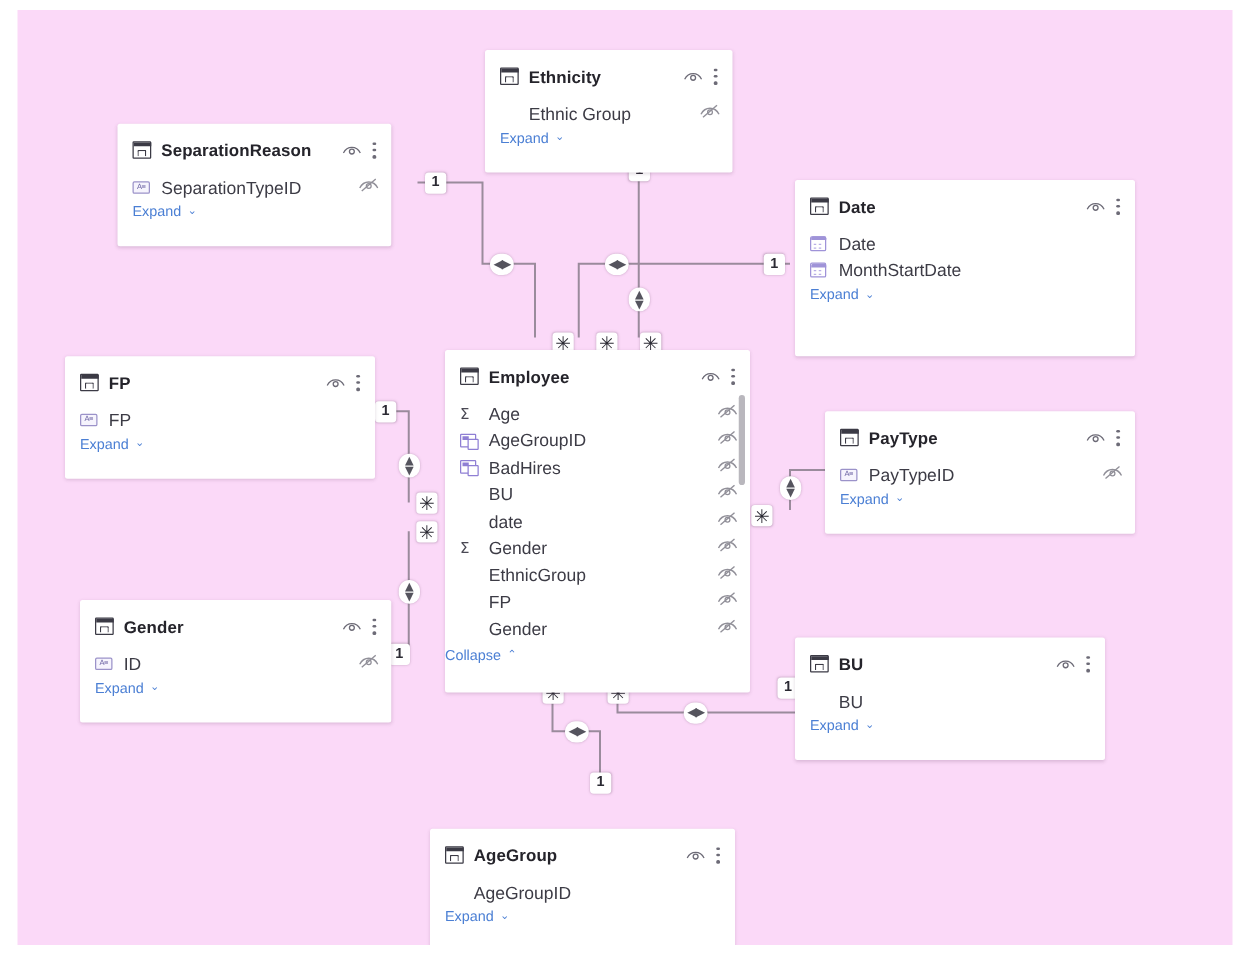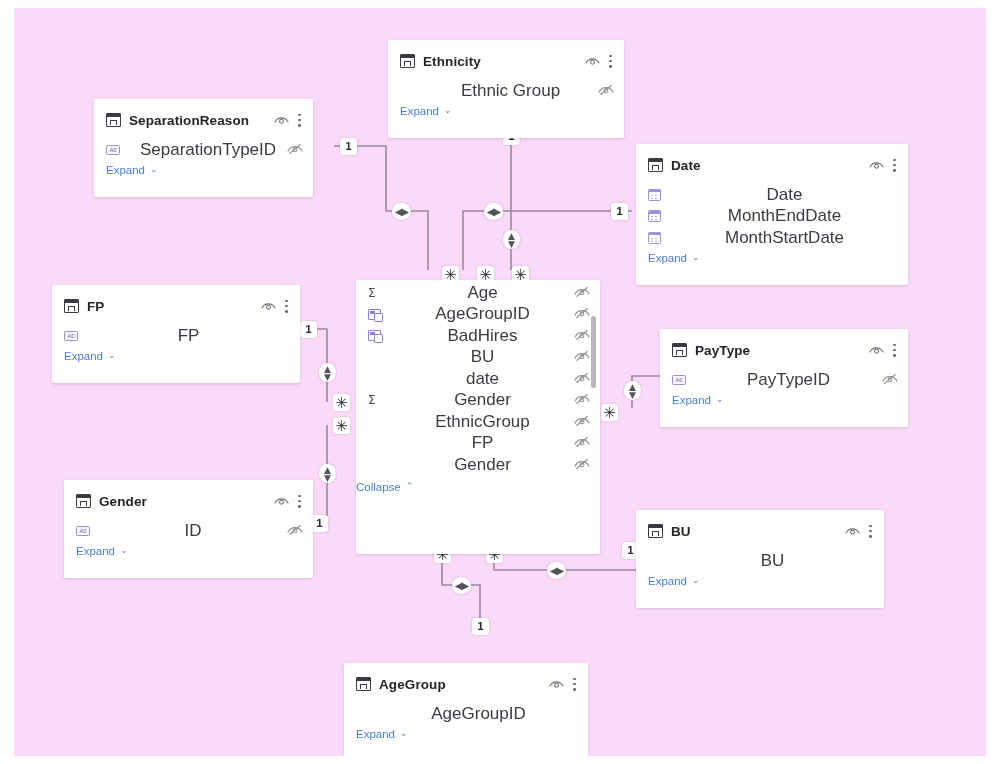--- a/index.html
+++ b/index.html
@@ -213,7 +213,7 @@
       <span class="mk-gl">◀▶</span>
     </div>
 
-    <div class="tbl" style="left:374px;top:32px;width:236px;height:98px">
+    <div class="tbl" style="left:374px;top:32px;width:198px;height:98px">
       <div class="tbl-hdr">
         <span class="tbl-ico"></span>
         <span class="tbl-name">Ethnicity</span>

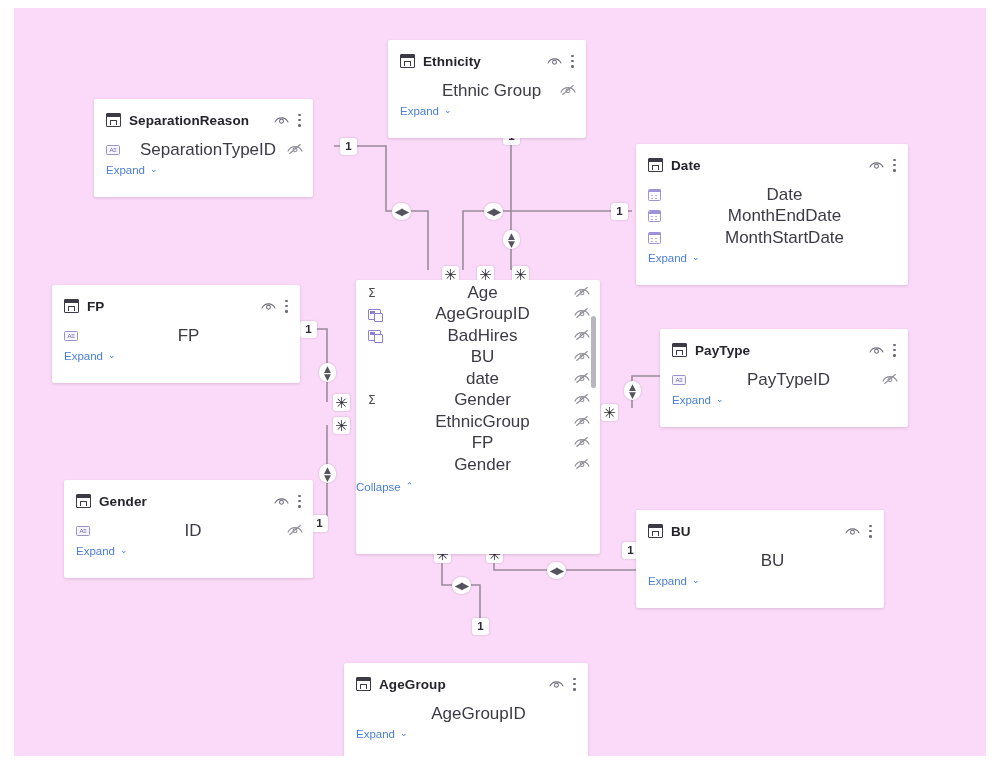--- a/index.html
+++ b/index.html
@@ -57,7 +57,7 @@
     display:flex;align-items:center;height:21.5px;
   }
   .fld-ico{width:16px;flex:0 0 auto;margin-right:7px;display:flex;align-items:center;justify-content:flex-start;}
-  .fld-name{font-size:17px;color:#3c3b45;white-space:nowrap;flex:1 1 auto;text-align:center;}
+  .fld-name{font-size:14px;color:#3c3b45;white-space:nowrap;flex:1 1 auto;}
   .fld-hide{width:16px;flex:0 0 auto;opacity:.75;}
   .sigma{font-size:12px;color:#4a4954;line-height:1;font-family:"DejaVu Sans",sans-serif;}
   .calcico{

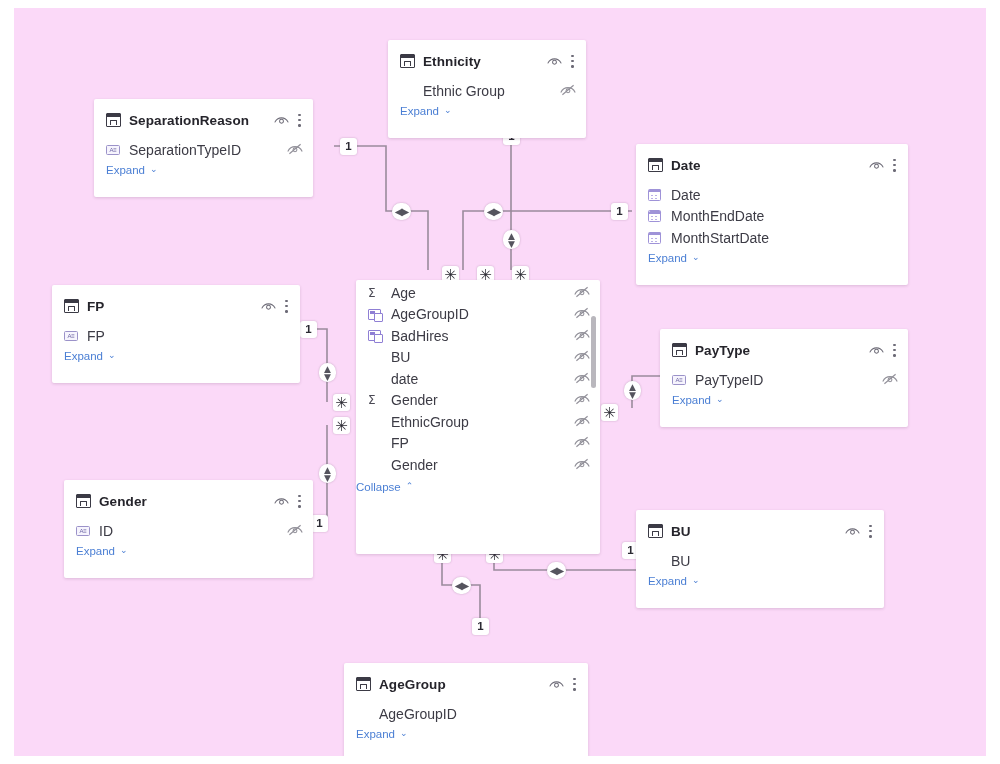--- a/index.html
+++ b/index.html
@@ -318,12 +318,6 @@
           <span class="fld-ico">
               <span class="calico"></span>
             </span>
-          <span class="fld-name">MonthEndDate</span>
-        </div>
-        <div class="fld">
-          <span class="fld-ico">
-              <span class="calico"></span>
-            </span>
           <span class="fld-name">MonthStartDate</span>
         </div>
       </div>

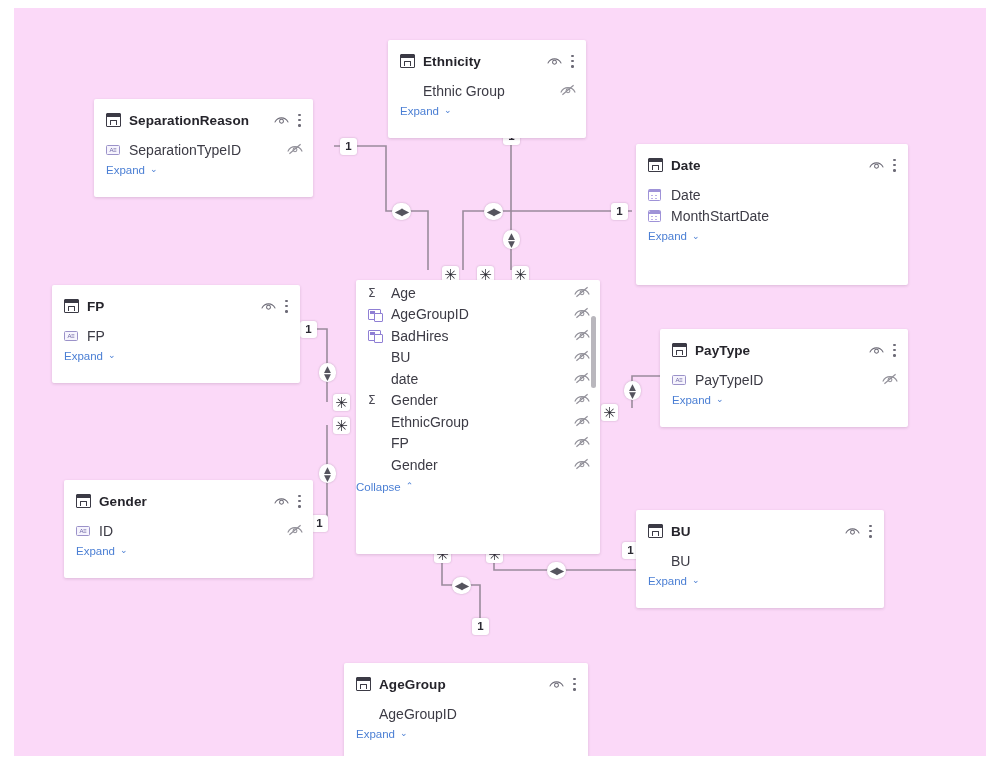--- a/index.html
+++ b/index.html
@@ -360,6 +360,23 @@
     </div>
 
     <div class="tbl" style="left:342px;top:272px;width:244px;height:274px">
+      <div class="tbl-hdr">
+        <span class="tbl-ico"></span>
+        <span class="tbl-name">Employee</span>
+        <span class="hdr-actions">
+          <span>
+            <svg class="eye" viewBox="0 0 20 13">
+                <path d="M1 9 C5 1 15 1 19 9" fill="none" stroke="#6d6b77" stroke-width="1.4"></path>
+                <circle cx="10" cy="7.5" r="2.6" fill="none" stroke="#6d6b77" stroke-width="1.4"></circle>
+              </svg>
+          </span>
+          <span class="kebab">
+              <i></i>
+              <i></i>
+              <i></i>
+            </span>
+        </span>
+      </div>
       <div class="vscroll"></div>
       <div class="fields">
         <div class="fld">

